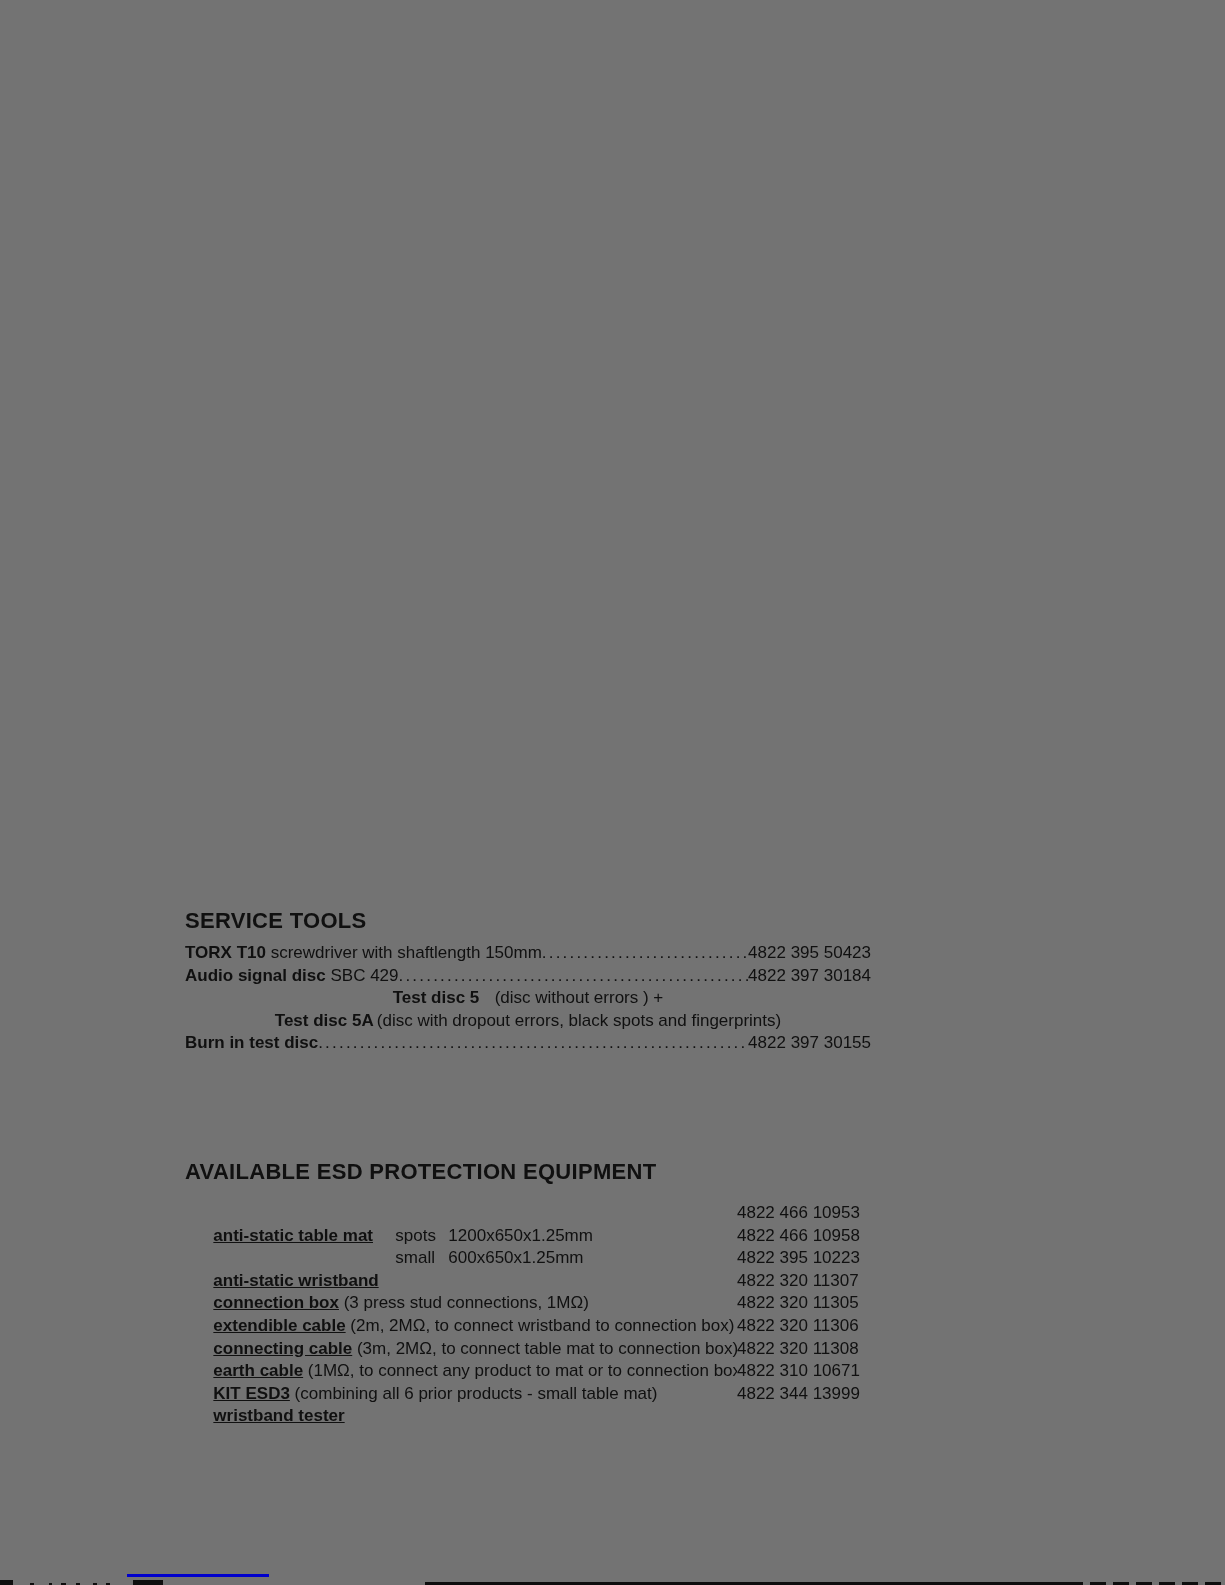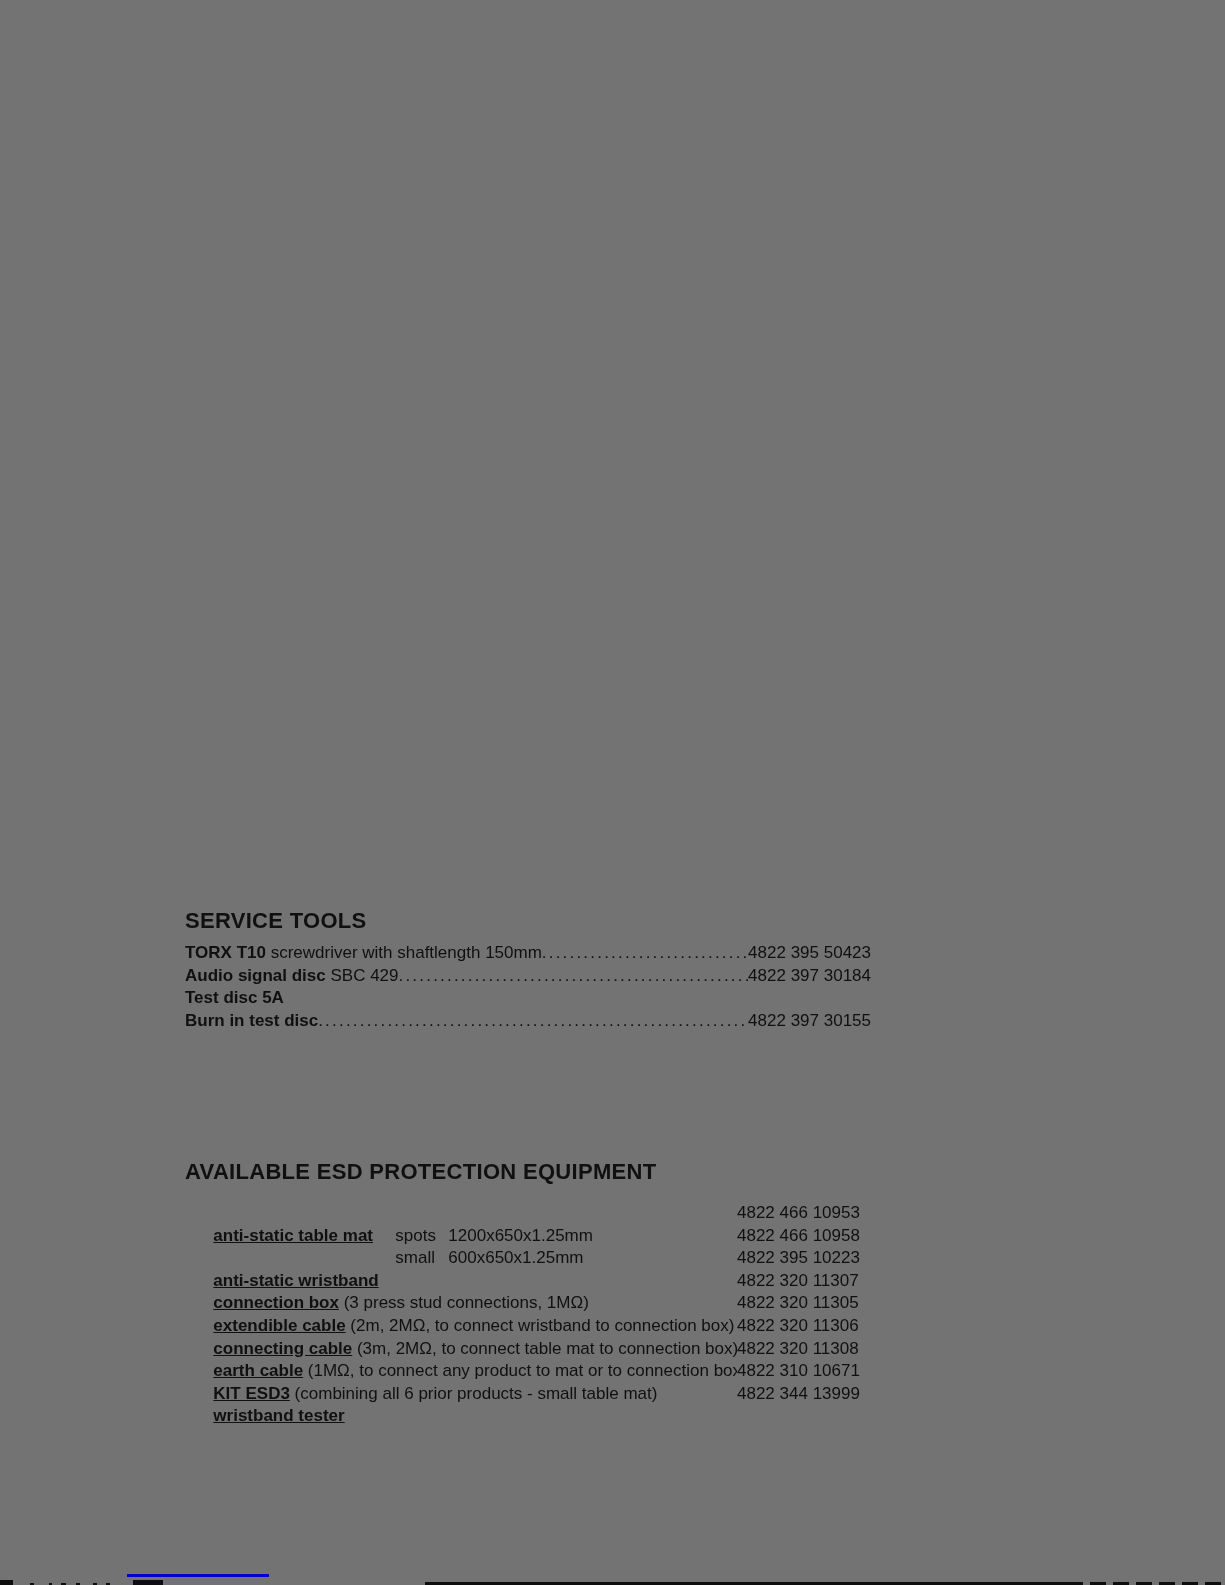--- a/index.html
+++ b/index.html
@@ -26,7 +26,7 @@
 
   .tool-row{
     display:flex;align-items:baseline;
-    height:22.6px;line-height:22.6px;white-space:pre;
+    height:22.6px;line-height:22.6px;white-space:pre;justify-content:center;
   }
   .t-bold{font-weight:bold;}
   .dots{

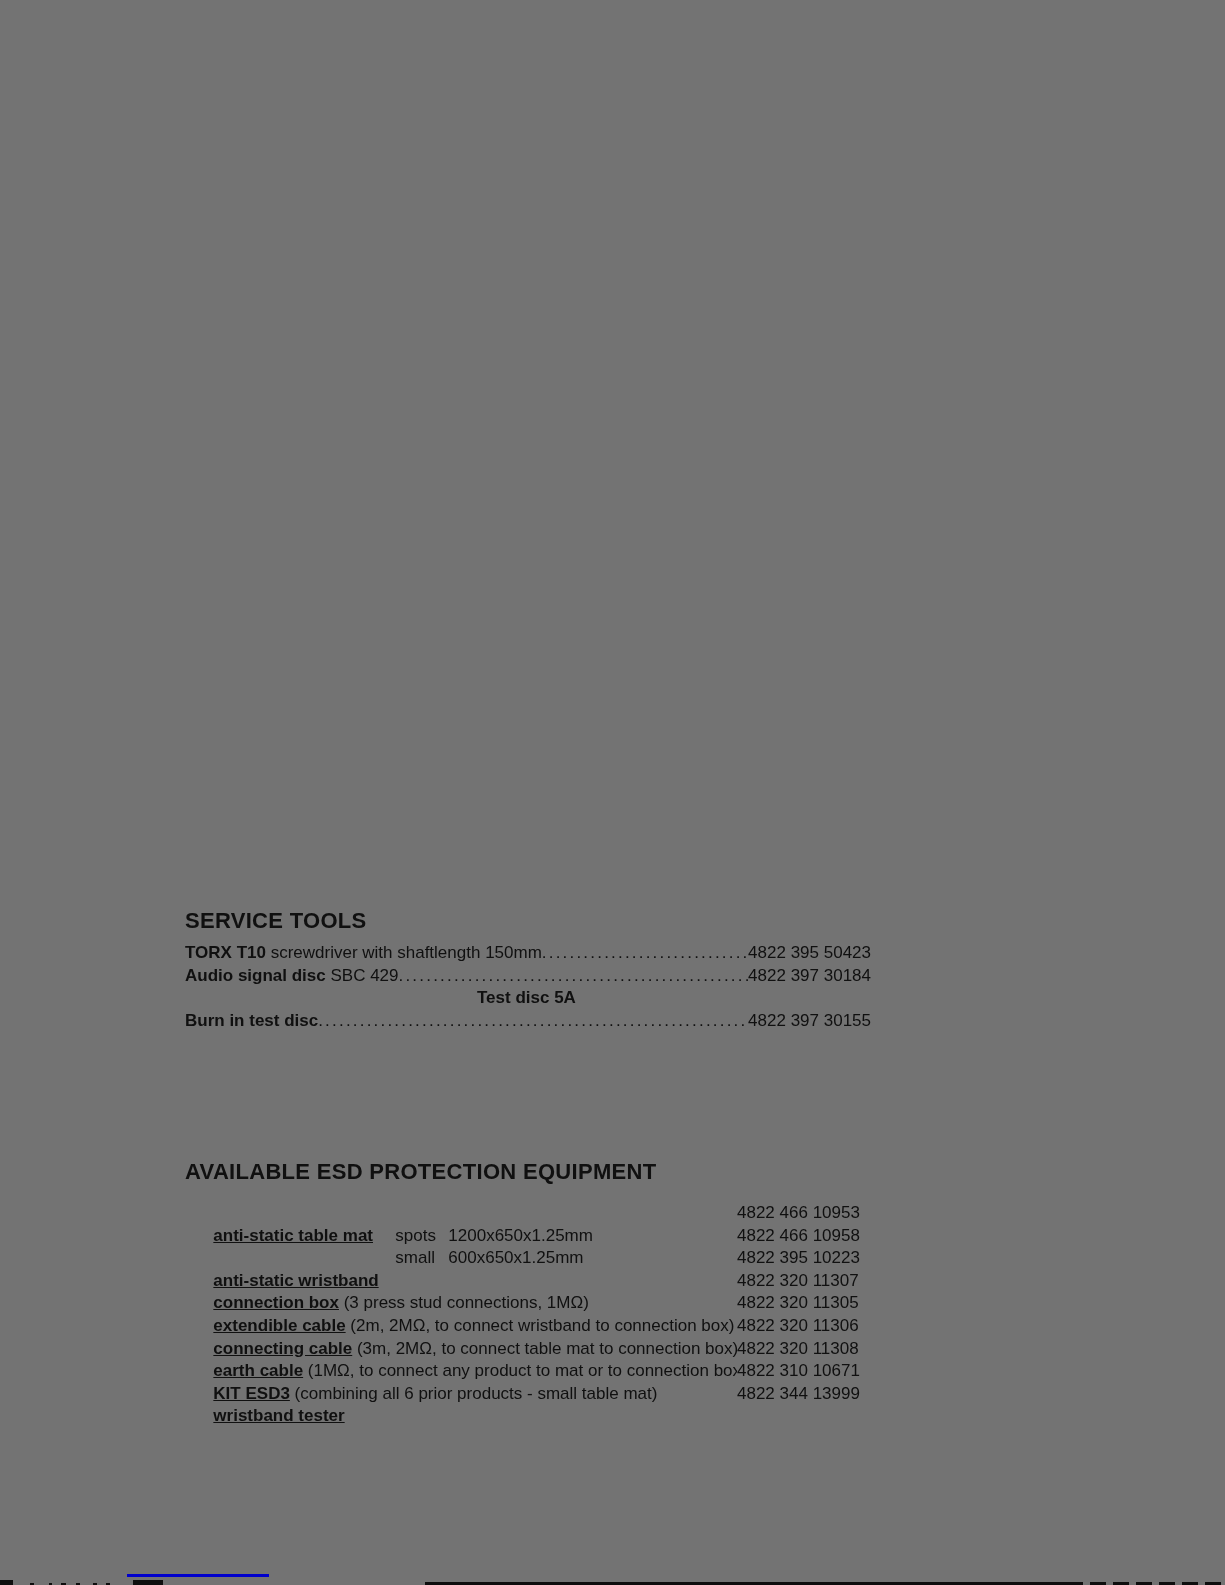--- a/index.html
+++ b/index.html
@@ -79,6 +79,11 @@
   </div>
 
 
+  <div class="tool-row">
+    <span class="t-bold" style="display: inline-block; min-width: 102px;">Test disc 5</span><span class="t-text">(disc without errors ) +</span>
+    
+    
+  </div>
 
   <div class="tool-row">
     <span class="t-bold" style="display: inline-block; min-width: 102px;">Test disc 5A</span>

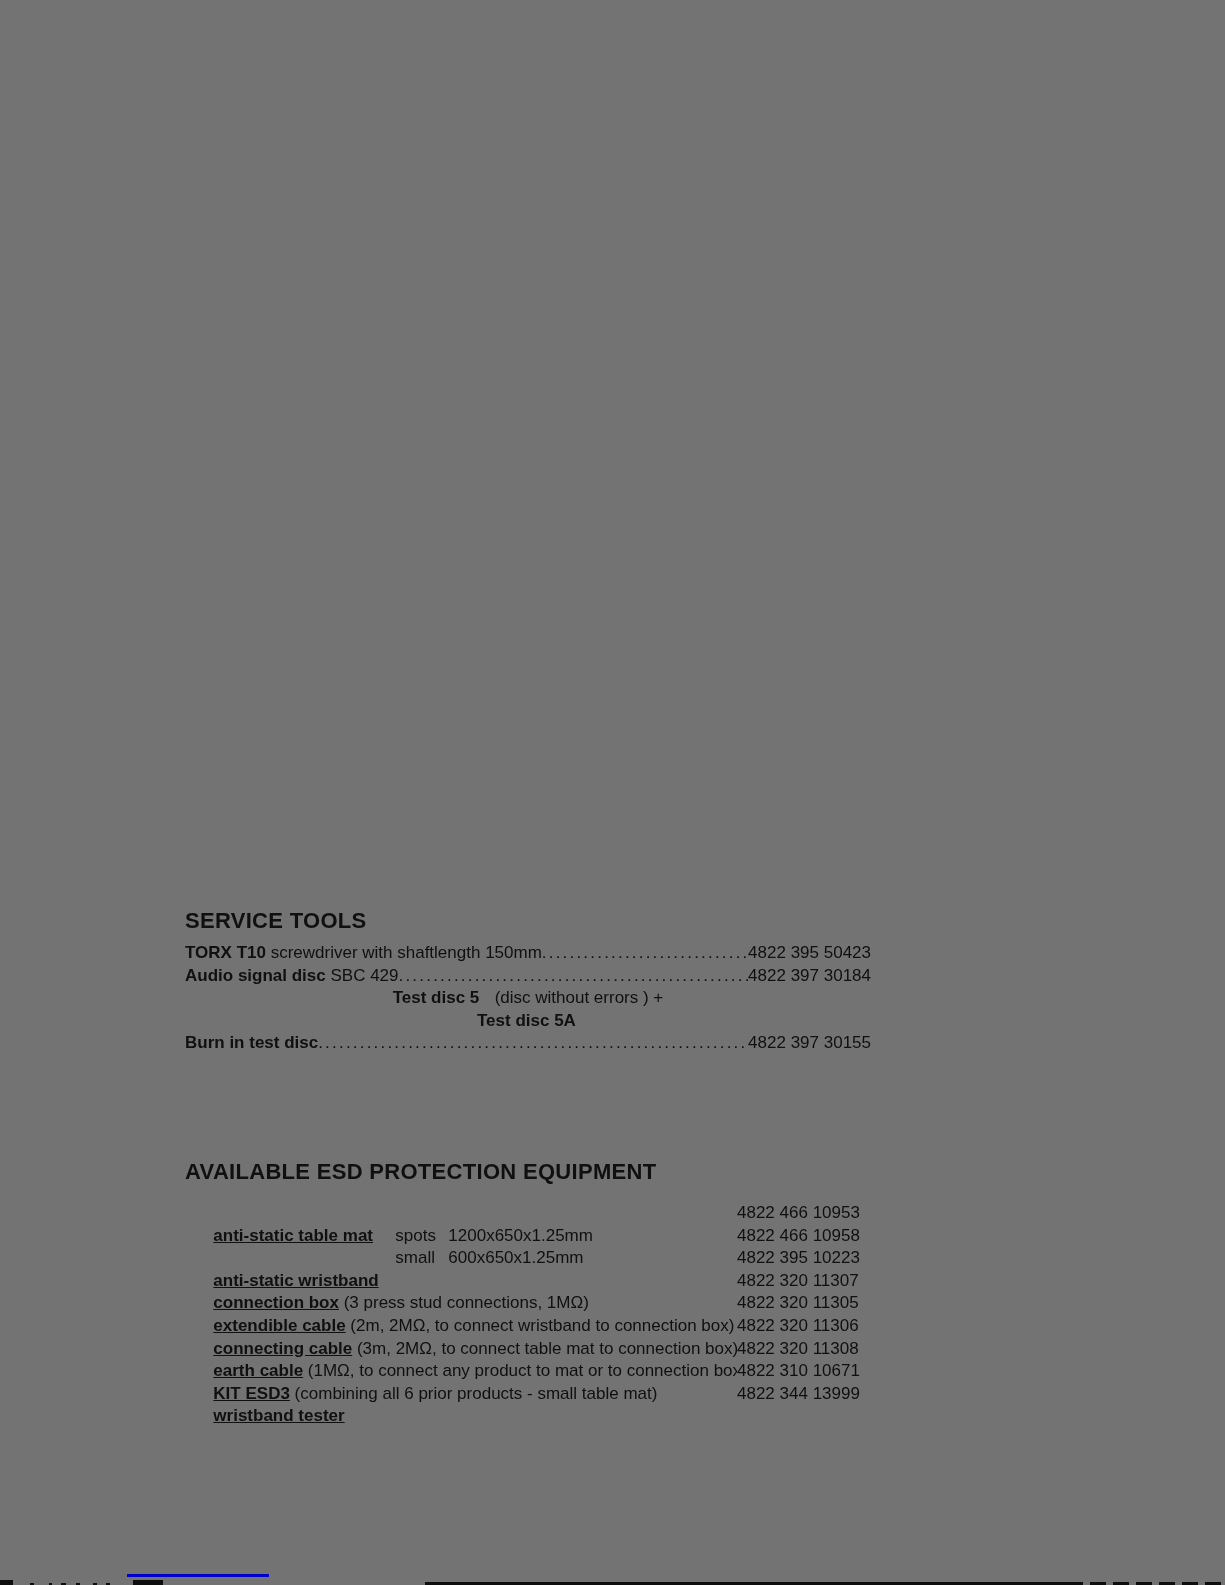--- a/index.html
+++ b/index.html
@@ -86,7 +86,7 @@
   </div>
 
   <div class="tool-row">
-    <span class="t-bold" style="display: inline-block; min-width: 102px;">Test disc 5A</span>
+    <span class="t-bold" style="display: inline-block; min-width: 102px;">Test disc 5A</span><span class="t-text">(disc with dropout errors, black spots and fingerprints)</span>
     
     
   </div>

